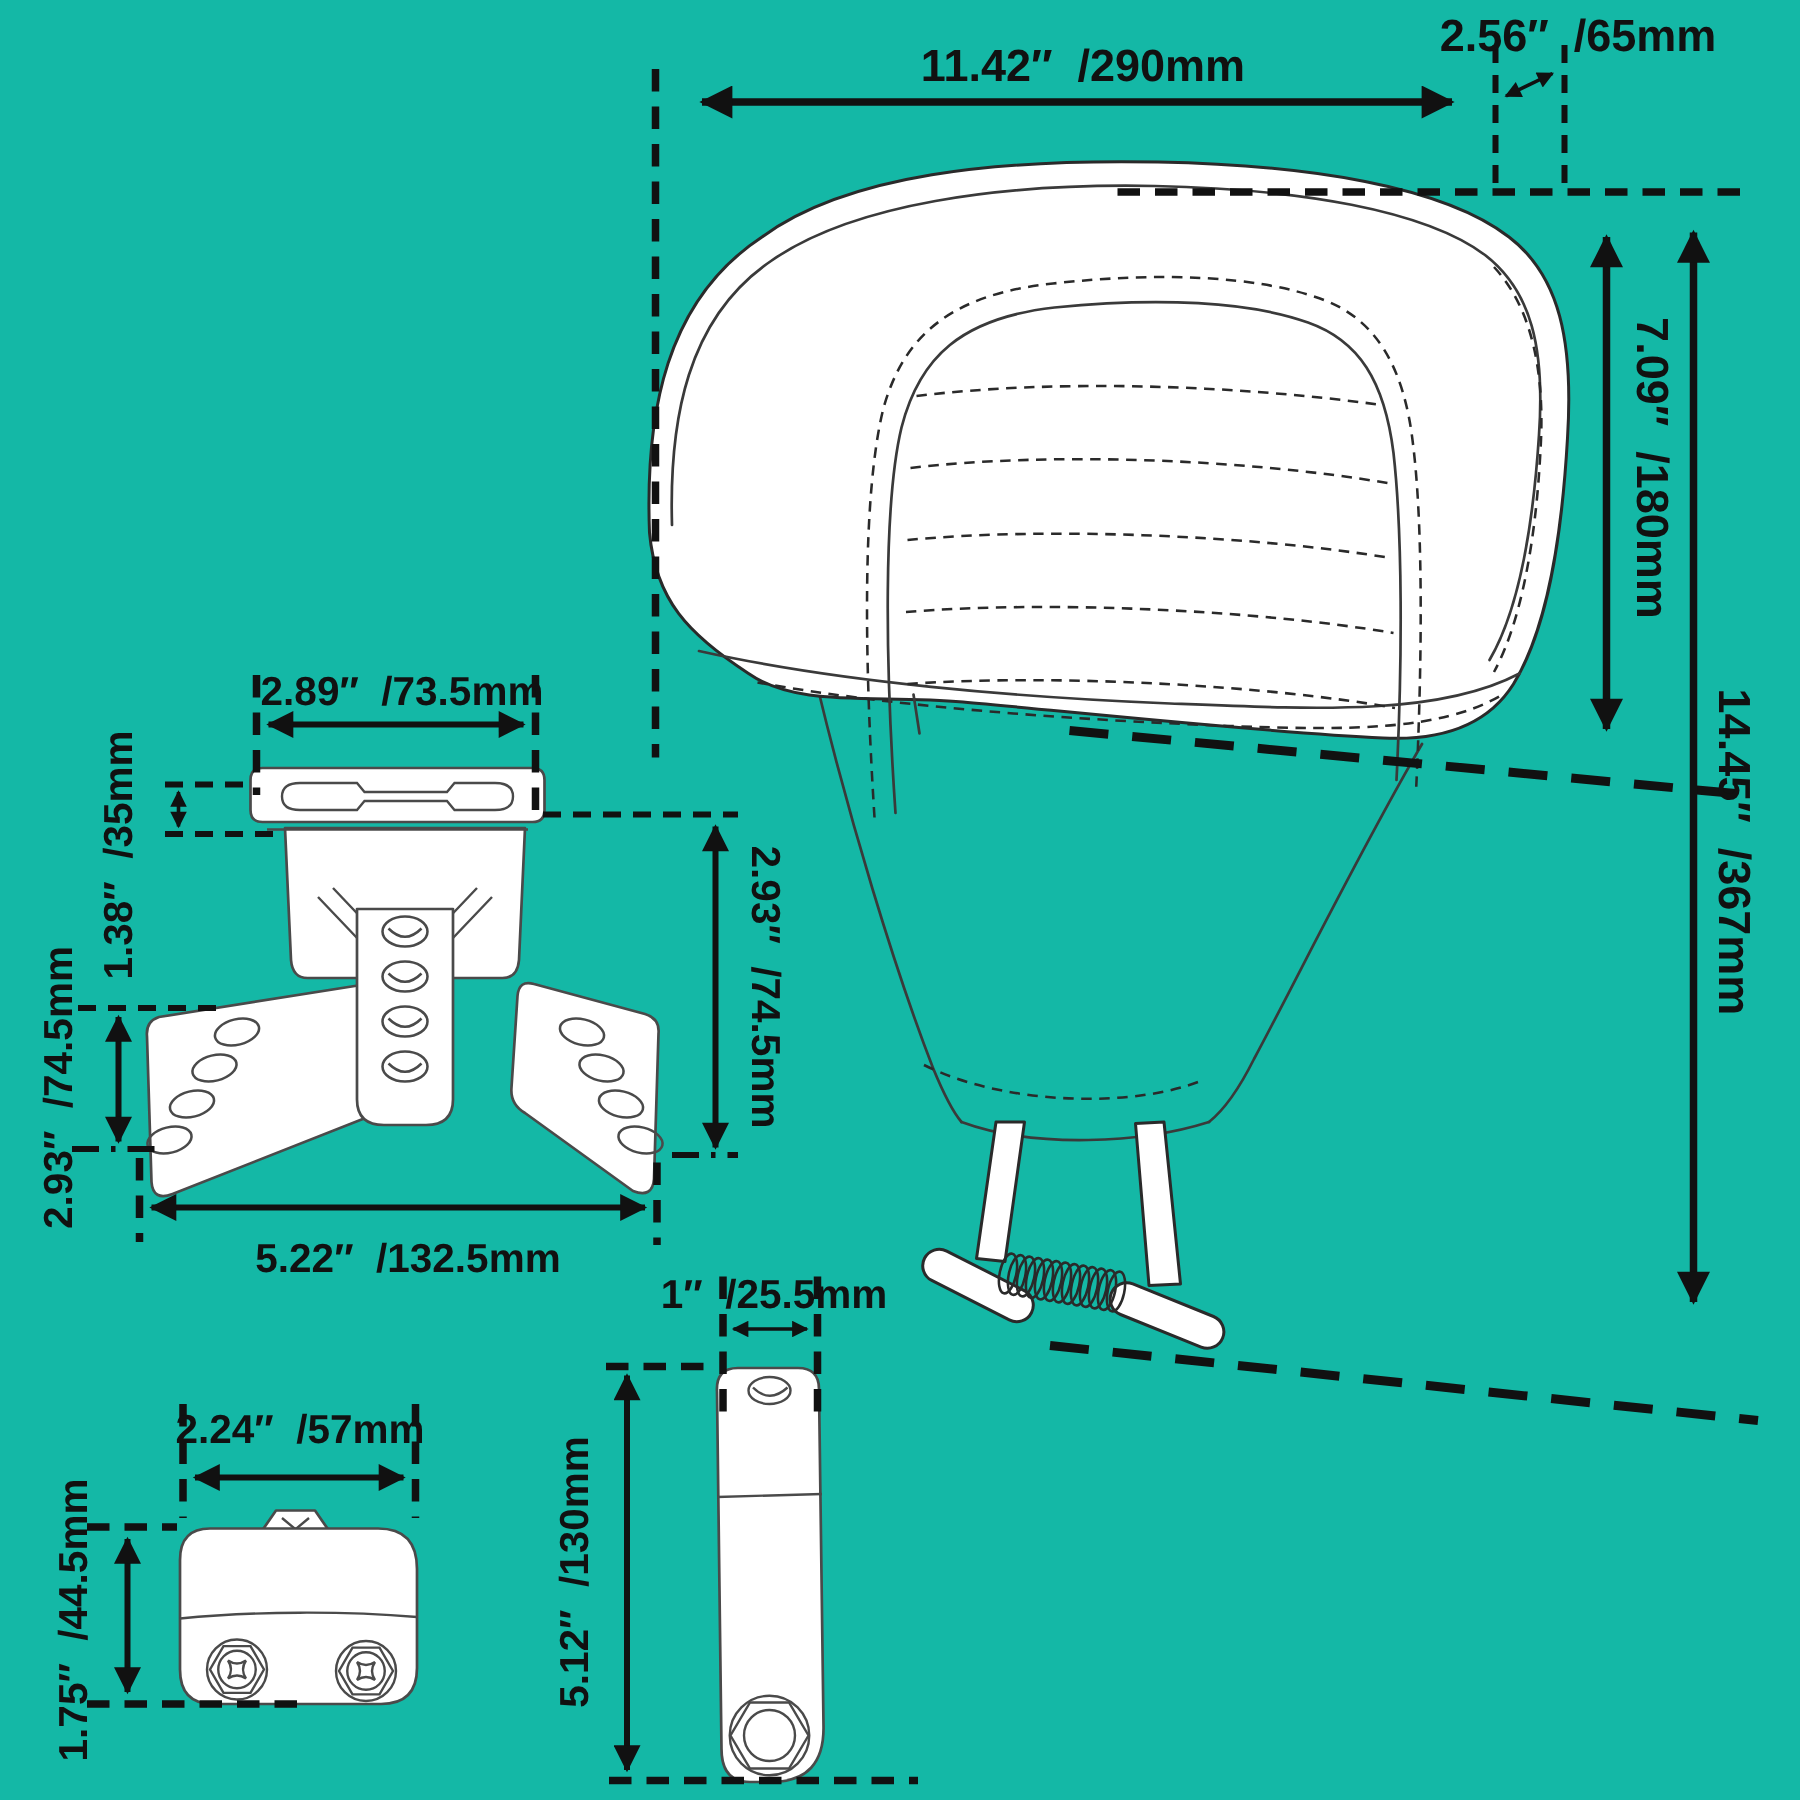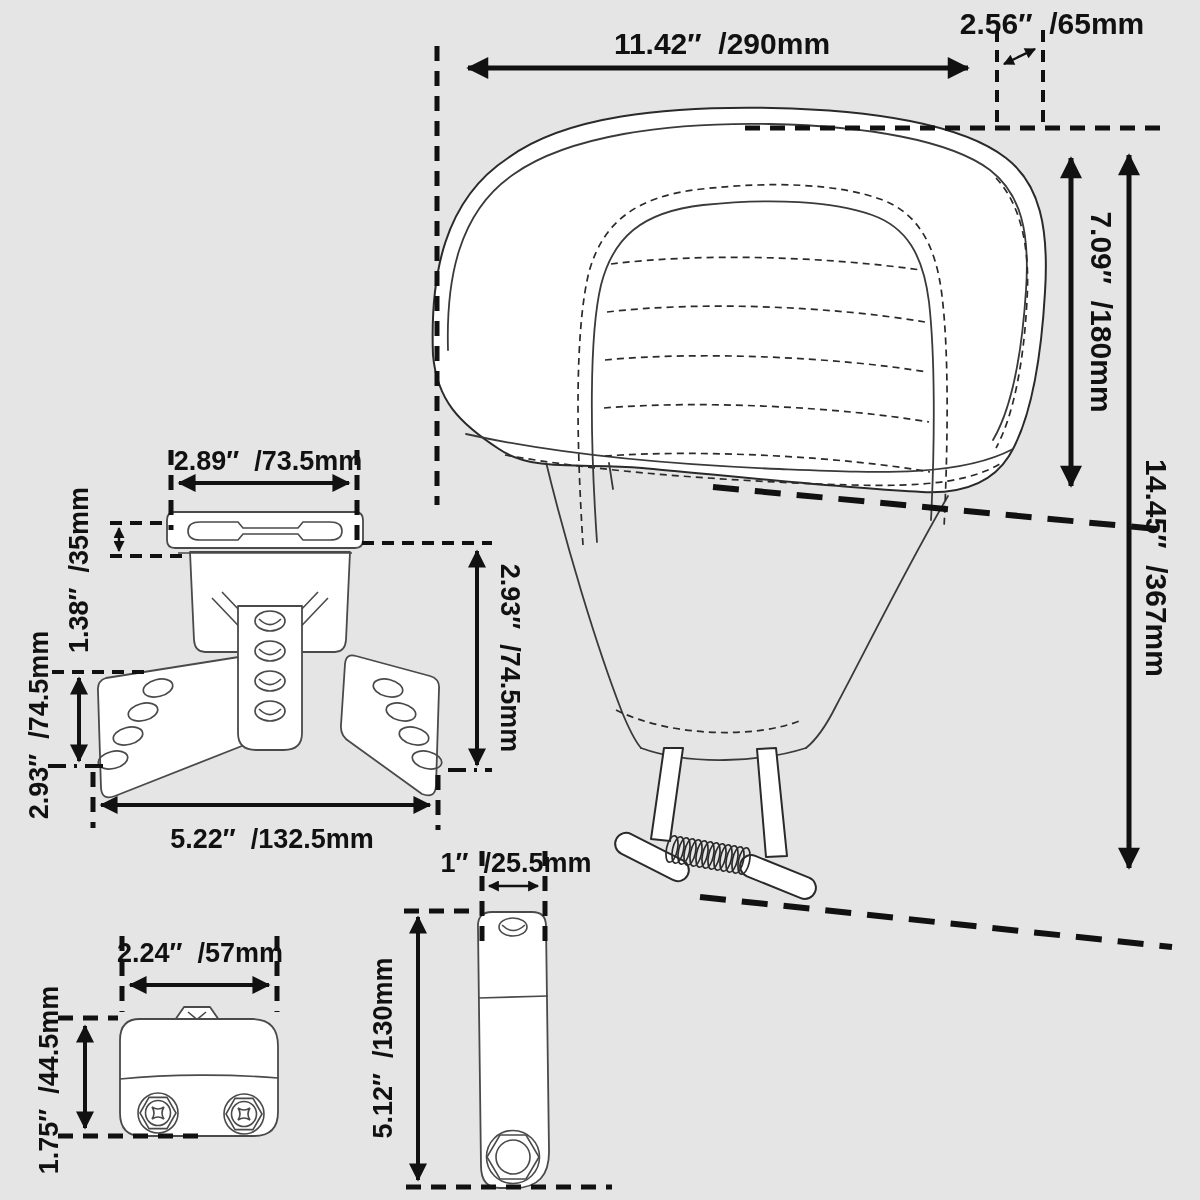--- a/index.html
+++ b/index.html
@@ -3,7 +3,7 @@
 <meta charset="utf-8">
 <style>
   html,body{margin:0;padding:0;background:#ffffff;}
-  .canvas{position:relative;width:1200px;height:1200px;background:#e5e5e5;overflow:hidden;
+  .canvas{position:relative;width:1200px;height:1200px;background:#14b8a6;overflow:hidden;
           font-family:"Liberation Sans","DejaVu Sans",sans-serif;}
   svg{position:absolute;left:0;top:0;}
   svg text{white-space:pre;fill:#111;font-family:"Liberation Sans","DejaVu Sans",sans-serif;

